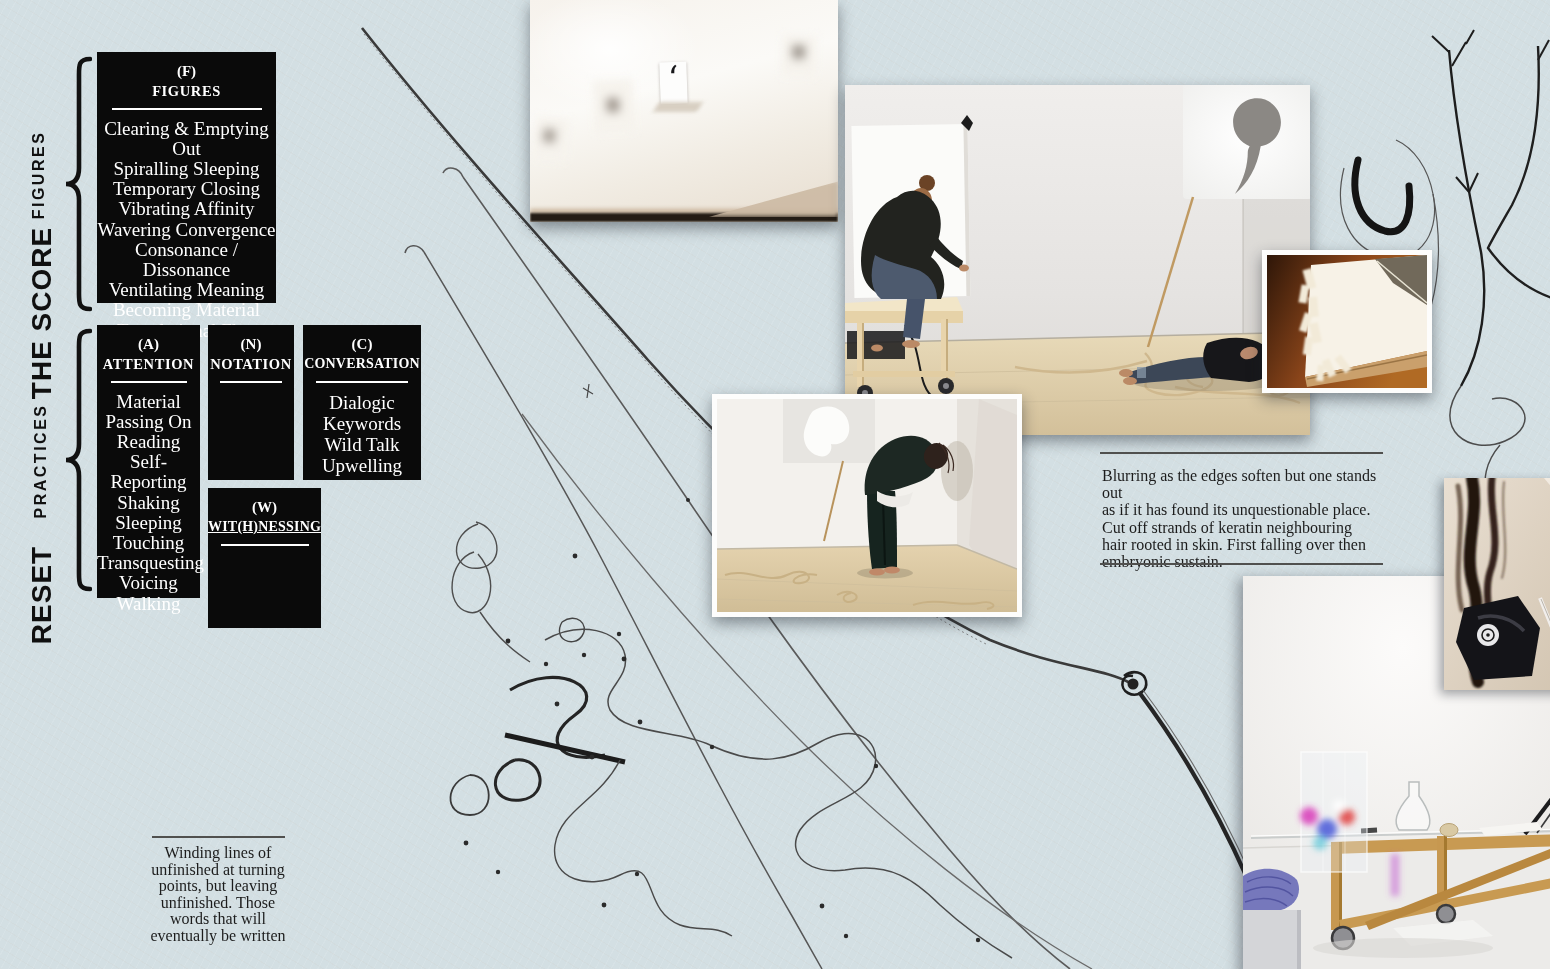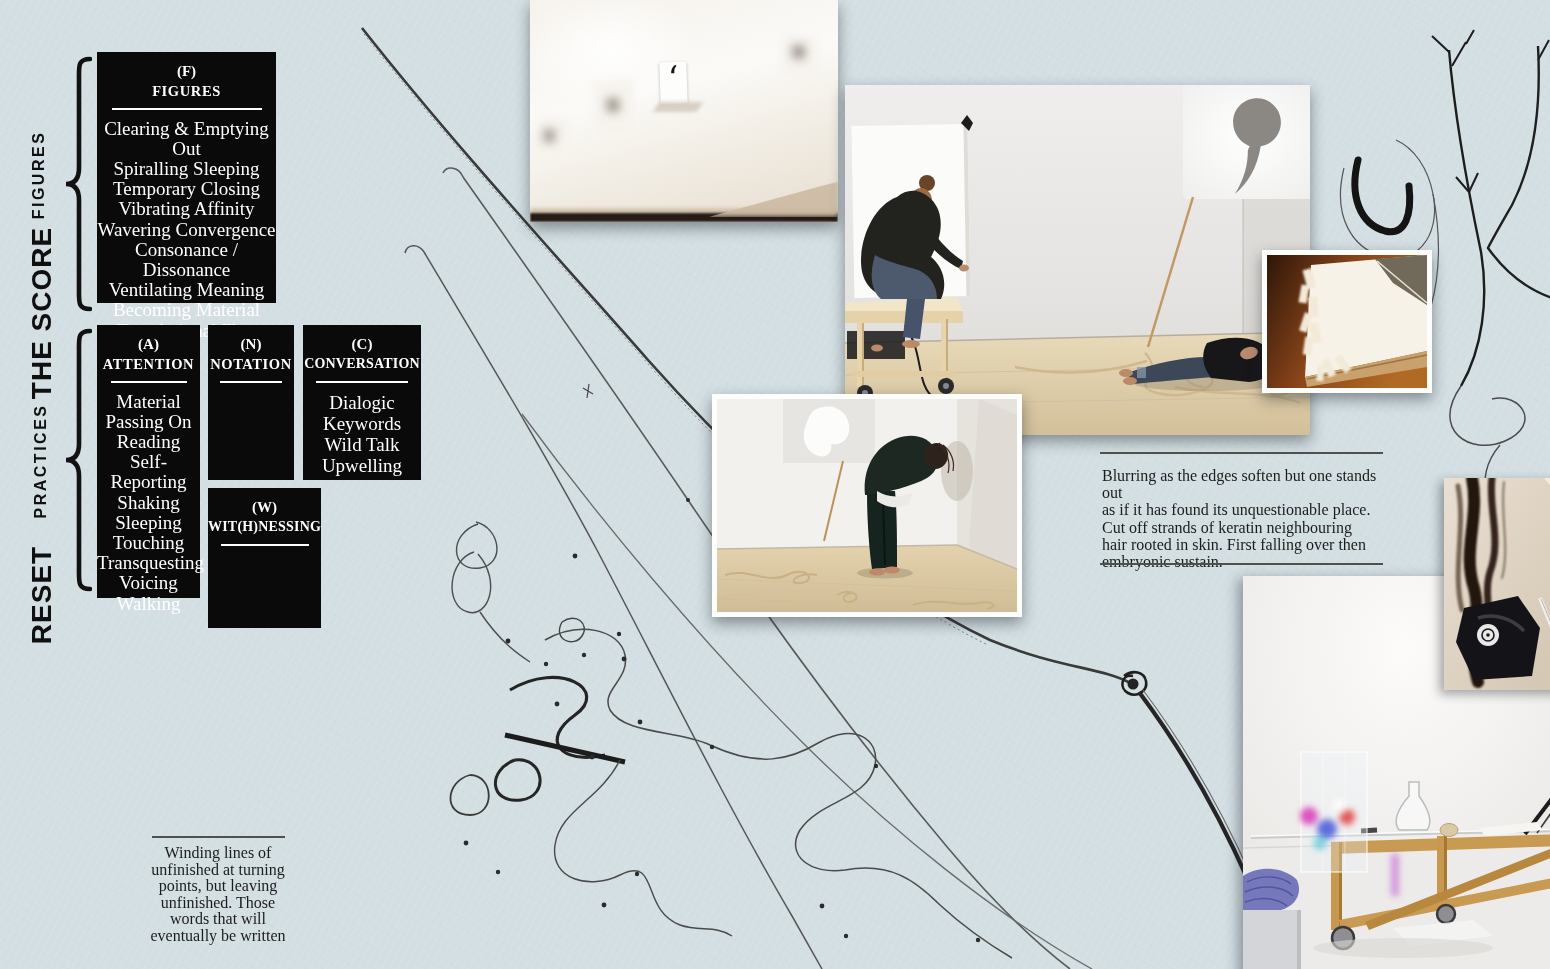--- a/index.html
+++ b/index.html
@@ -187,7 +187,7 @@
 
   <div class="box" style="left:208px;top:488px;width:113px;height:140px;">
     <div class="box-code">(W)</div>
-    <div class="box-title" style="letter-spacing:.2px;font-size:14px;">WIT(H)NESSING</div>
+    <div class="box-title" style="letter-spacing:.2px;font-size:14px;text-decoration:underline;">WIT(H)NESSING</div>
     <div class="box-rule" style="width:88px;"></div>
   </div>
 

